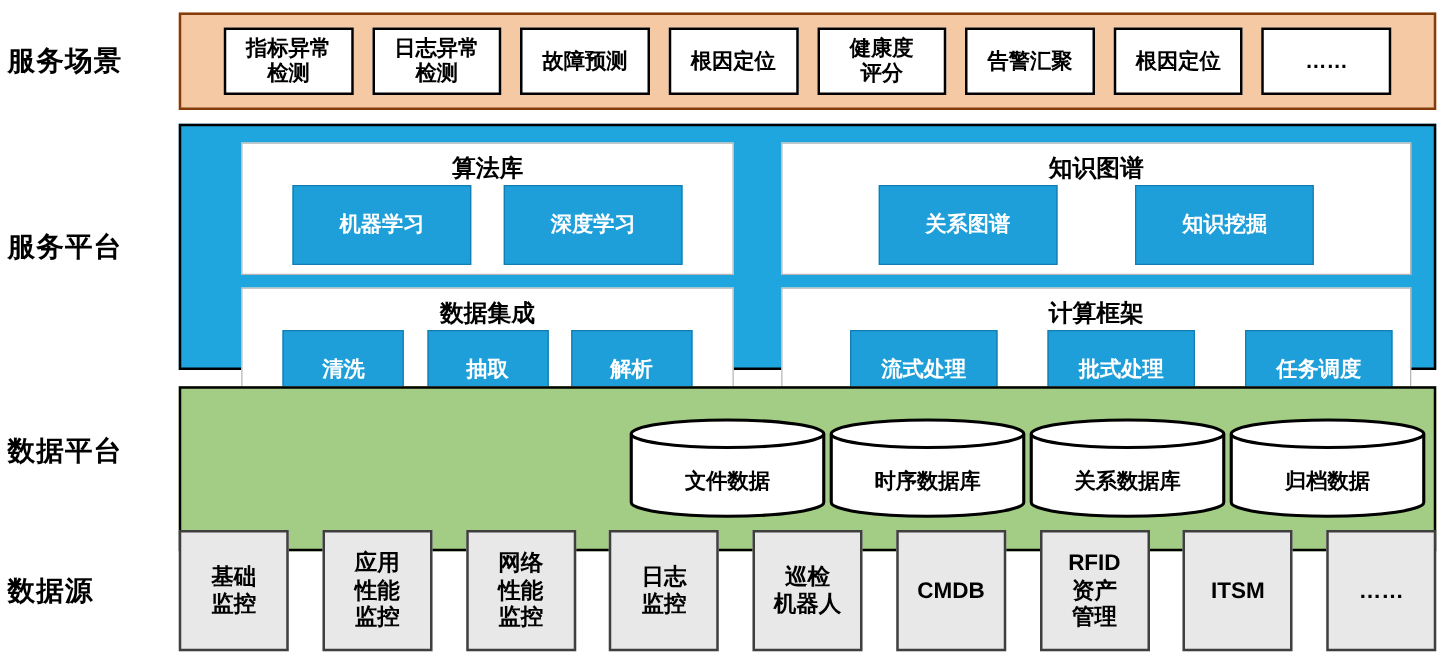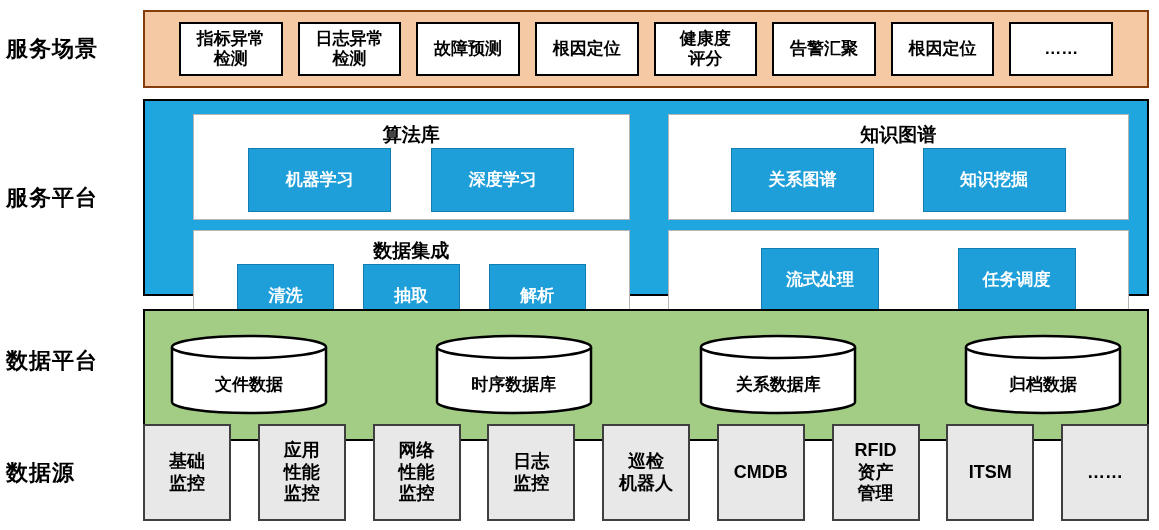--- a/index.html
+++ b/index.html
@@ -150,6 +150,7 @@
     </div>
 
     <div class="panel">
+      <div class="panel-title">计算框架</div>
       <div class="panel-buttons">
         <div class="blue-btn btn-md">流式处理</div>
         <div class="blue-btn btn-md">任务调度</div>

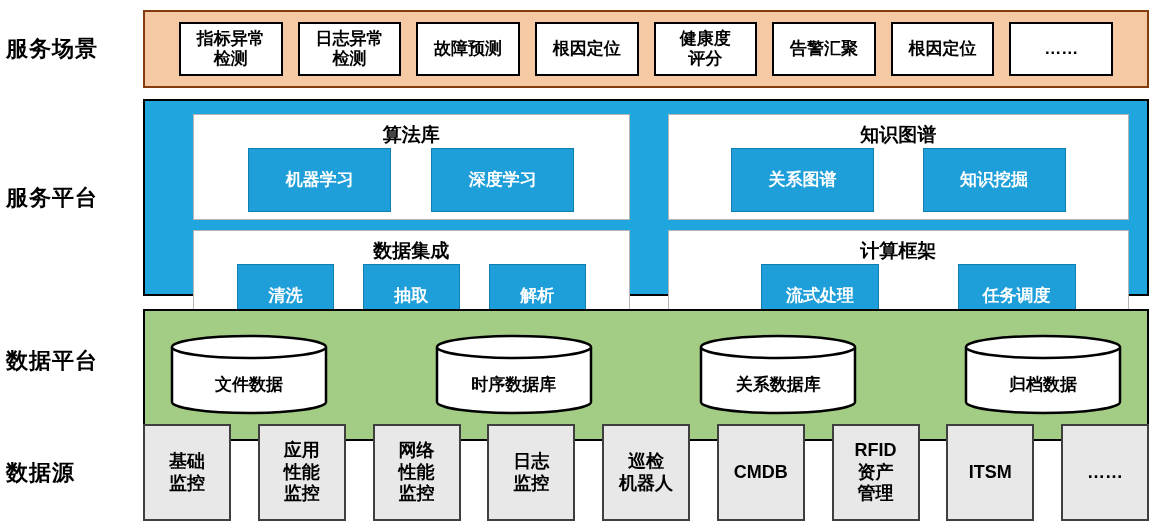--- a/index.html
+++ b/index.html
@@ -153,6 +153,7 @@
       <div class="panel-title">计算框架</div>
       <div class="panel-buttons">
         <div class="blue-btn btn-md">流式处理</div>
+        <div class="blue-btn btn-md">批式处理</div>
         <div class="blue-btn btn-md">任务调度</div>
       </div>
     </div>

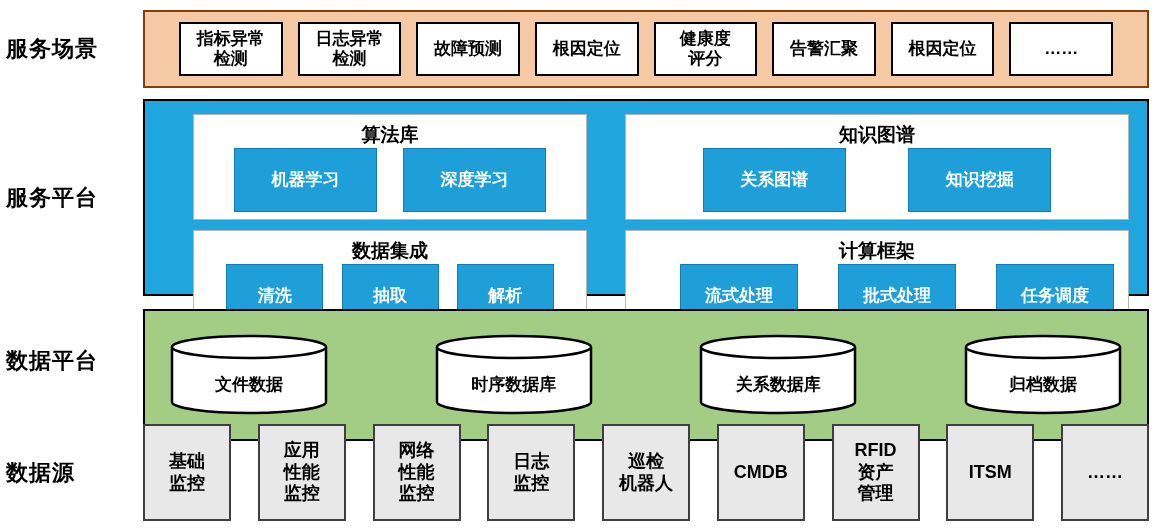--- a/index.html
+++ b/index.html
@@ -75,8 +75,8 @@
     top:309px; height:132px;
     background:var(--data-band,#A3CD84);
     border:2px solid #000;
-    display:flex; justify-content:space-between; align-items:center;
-    padding:10px 24px;
+    display:flex; justify-content:flex-end; align-items:center;
+    padding:10px 5px;
   }
   .cylinder { position:relative; width:160px; height:82px; }
   .cylinder svg { position:absolute; inset:0; width:100%; height:100%; display:block; }

